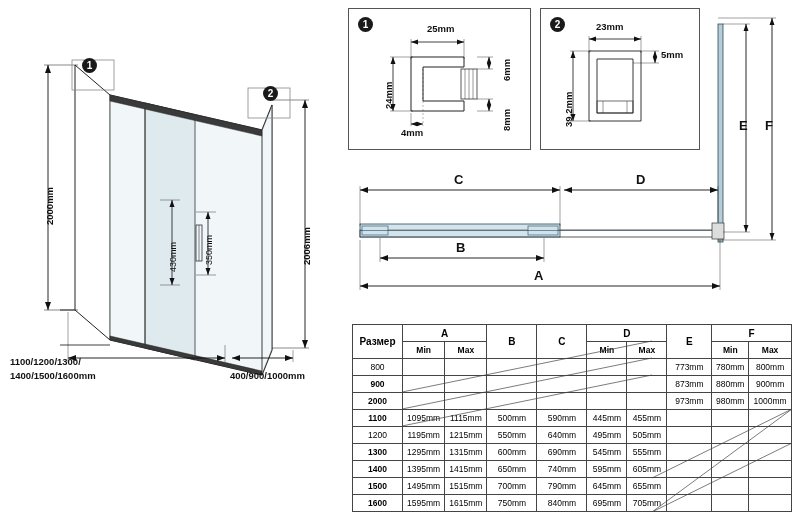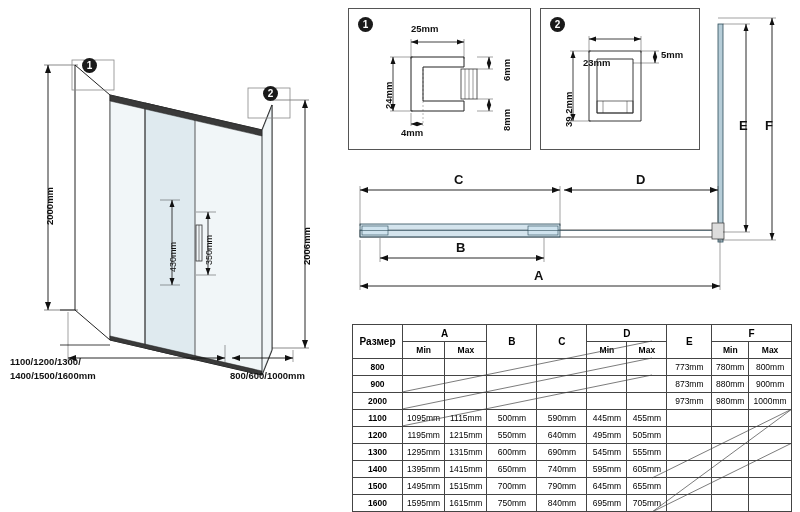--- a/index.html
+++ b/index.html
@@ -150,7 +150,7 @@
   <div class="circlenum" style="left:9px;top:8px;">
     <span>1</span>
   </div>
-  <div class="lbl b abs" style="left:62px;top:14px;">25mm</div>
+  <div class="lbl b abs" style="left:78px;top:14px;">25mm</div>
   <div class="lbl b abs vert" style="left:34px;top:100px;">24mm</div>
   <div class="lbl b abs" style="left:52px;top:118px;">4mm</div>
   <div class="lbl b abs vert" style="left:152px;top:72px;">6mm</div>

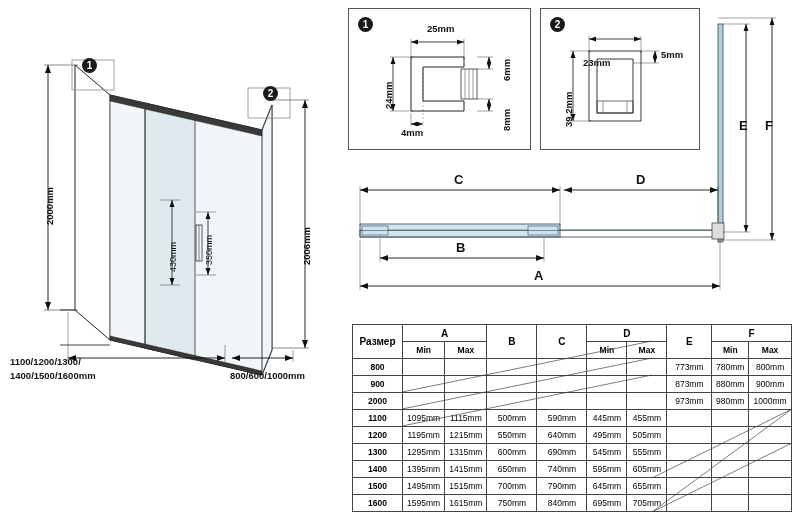--- a/index.html
+++ b/index.html
@@ -188,7 +188,7 @@
   <div class="circlenum" style="left:9px;top:8px;">
     <span>2</span>
   </div>
-  <div class="lbl b abs" style="left:42px;top:12px;margin-top:36px;">23mm</div>
+  <div class="lbl b abs" style="left:55px;top:12px;">23mm</div>
   <div class="lbl b abs vert" style="left:22px;top:118px;">39.2mm</div>
   <div class="lbl b abs" style="left:120px;top:40px;">5mm</div>
 </div>

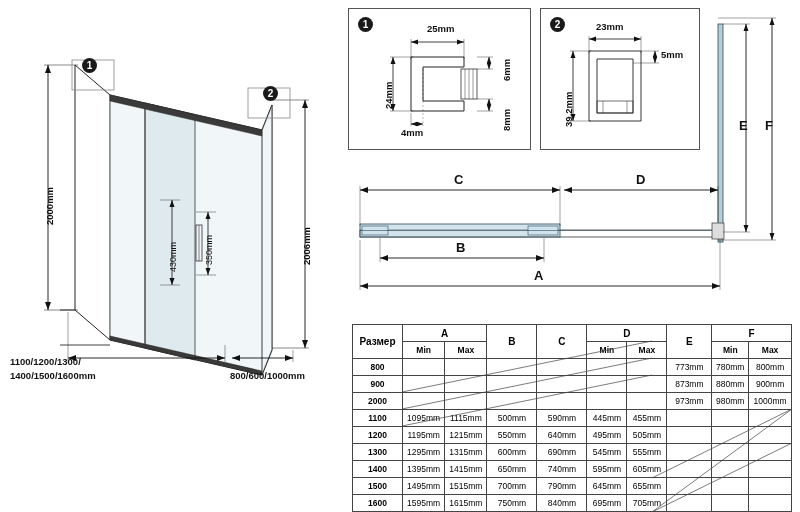--- a/index.html
+++ b/index.html
@@ -271,7 +271,7 @@
   </thead>
   <tbody>
     <tr>
-      <td style="font-weight:bold;margin-left:32px;">800</td>
+      <td style="font-weight:normal;margin-left:32px;">800</td>
       <td></td>
       <td></td>
       <td></td>

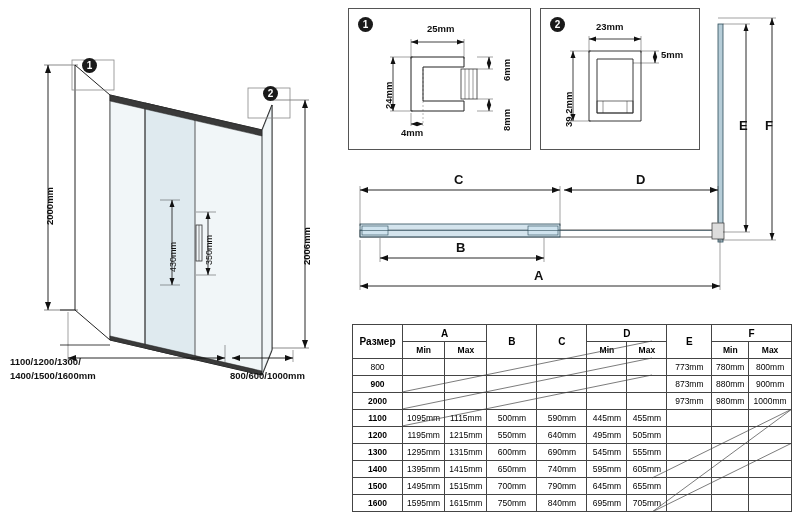--- a/index.html
+++ b/index.html
@@ -103,7 +103,7 @@
 
   <div class="lbl b abs" style="left:10px;top:356px;">1100/1200/1300/</div>
   <div class="lbl b abs" style="left:10px;top:370px;text-align:right;">1400/1500/1600mm</div>
-  <div class="lbl b abs" style="left:230px;top:370px;">800/600/1000mm</div>
+  <div class="lbl b abs" style="left:230px;top:370px;">400/900/1000mm</div>
 </div>
 
 <div class="detailbox" style="left:348px;top:8px;width:183px;height:142px;">

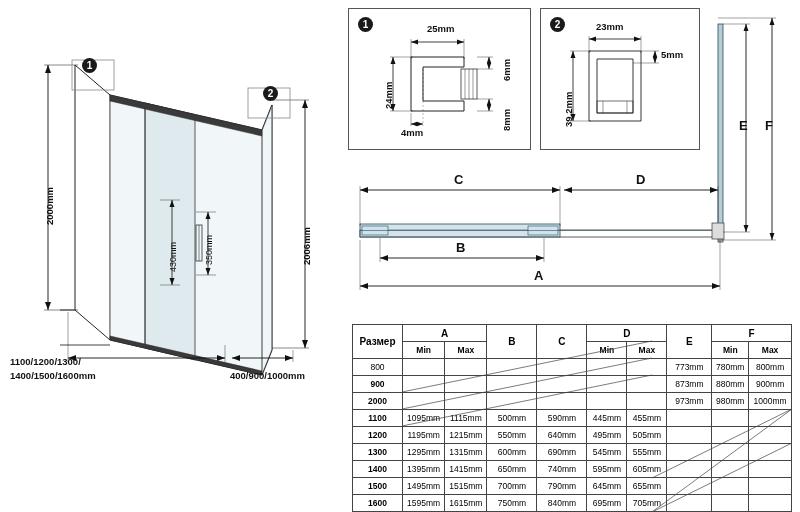--- a/index.html
+++ b/index.html
@@ -319,7 +319,7 @@
       <td></td>
     </tr>
     <tr>
-      <td style="font-weight:bold;">1200</td>
+      <td style="font-weight:normal;">1200</td>
       <td>1195mm</td>
       <td>1215mm</td>
       <td>550mm</td>

